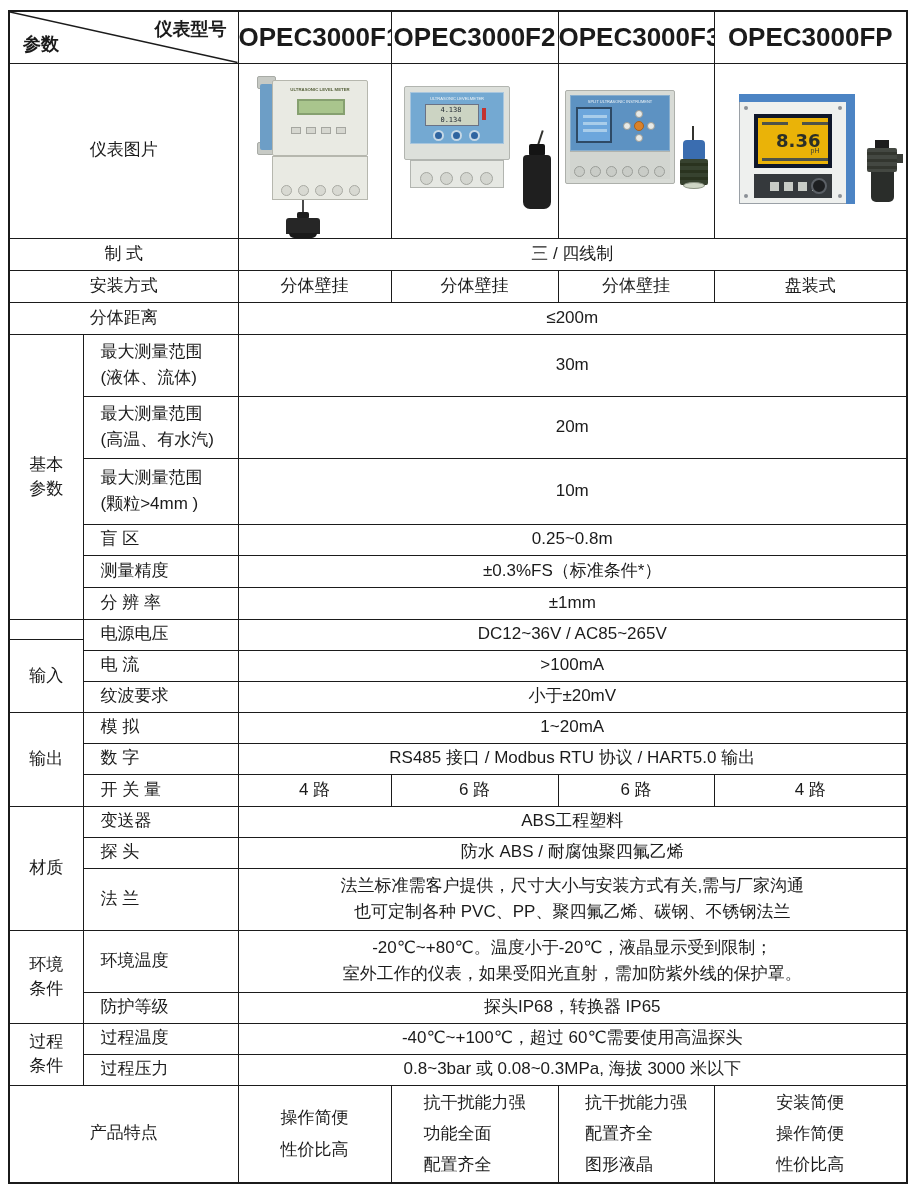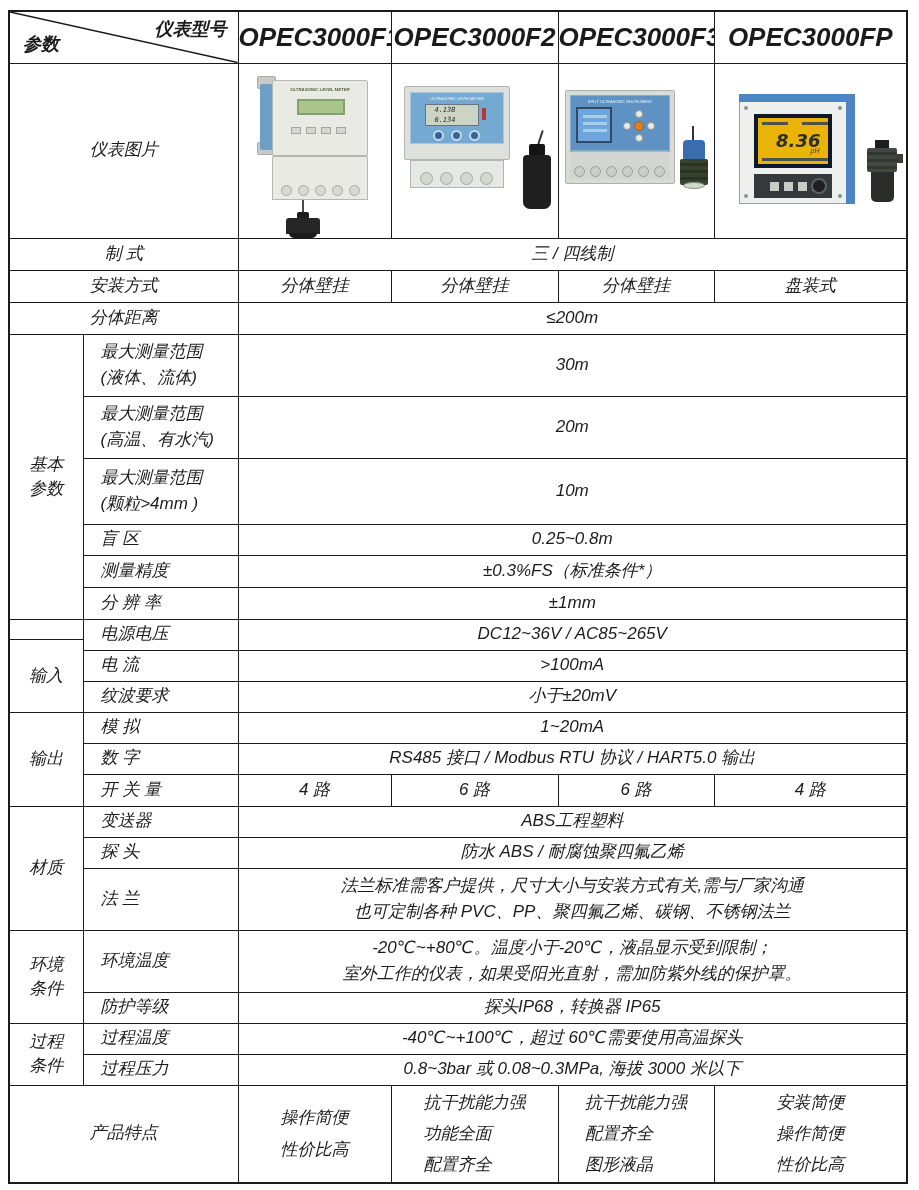--- a/index.html
+++ b/index.html
@@ -9,7 +9,7 @@
     font-family:"Liberation Sans","DejaVu Sans",sans-serif;
     color:#1b1b1b;
   }
-  .page { position:relative; width:919px; height:1190px; background:#fff; overflow:hidden;font-style:italic; }
+  .page { position:relative; width:919px; height:1190px; background:#fff; overflow:hidden; }
 
   table.spec {
     position:absolute; left:8px; top:10px;

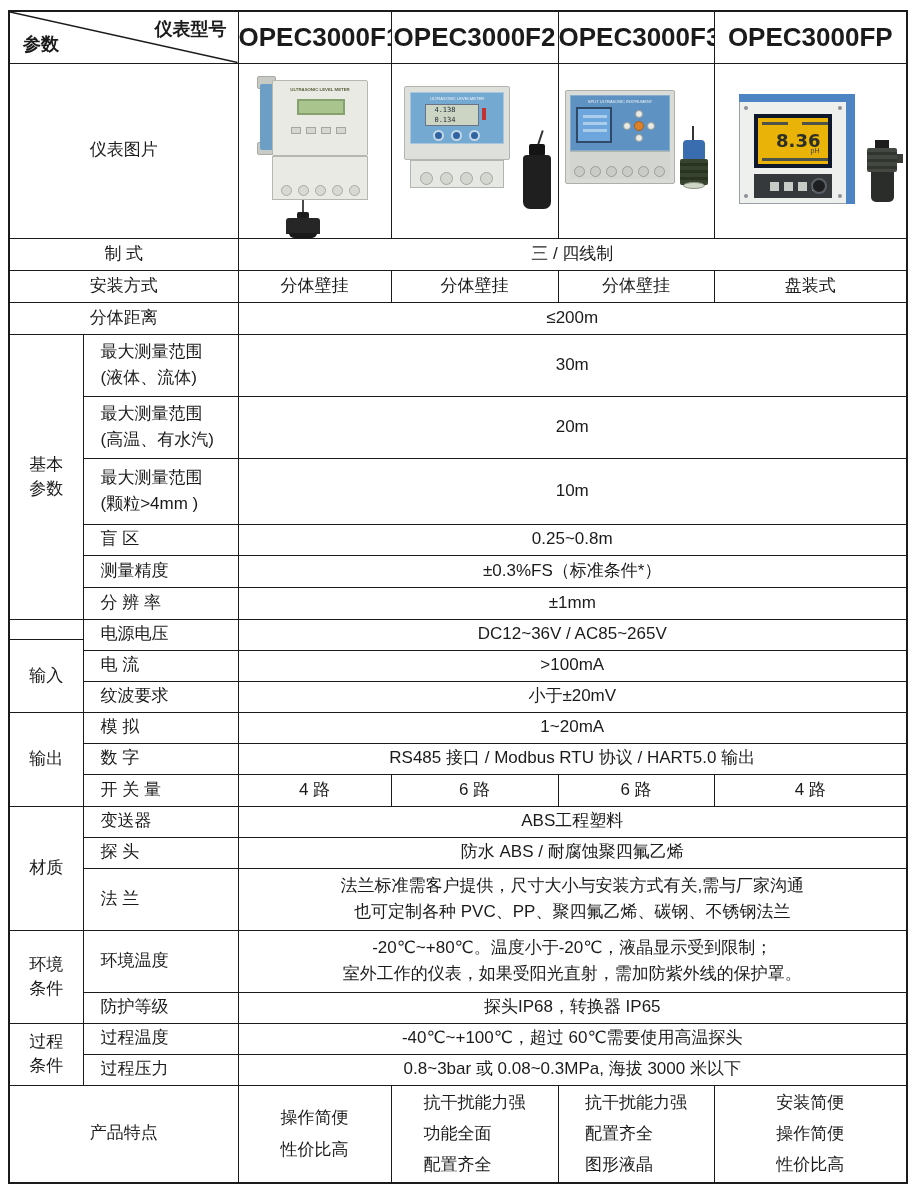--- a/index.html
+++ b/index.html
@@ -64,7 +64,7 @@
   .p2-title{ left:0; top:3px; width:100%; font-size:6px; color:#eef4f8; transform:scale(0.68);
              transform-origin:50% 0; white-space:nowrap; text-align:center; position:absolute; }
   .p2-lcd  { left:33px; top:40px; width:54px; height:22px; background:#ccd4c3; border:1px solid #6a7285;
-             font-family:"DejaVu Sans Mono",monospace; font-size:7px; line-height:10px; color:#222a33; text-align:right; padding-right:22px; }
+             font-family:"DejaVu Sans Mono",monospace; font-size:7px; line-height:10px; color:#222a33; text-align:right; padding-right:16px; }
   .p2-red  { left:90px; top:44px; width:4px; height:12px; background:#c23230; }
   .p2-btns { left:37px; top:66px; width:56px; display:flex; gap:7px; justify-content:center; position:absolute; }
   .p2-btns i { position:static; width:11px; height:11px; border-radius:50%; background:#2f64a0; border:2px solid #c6d8e6; }

